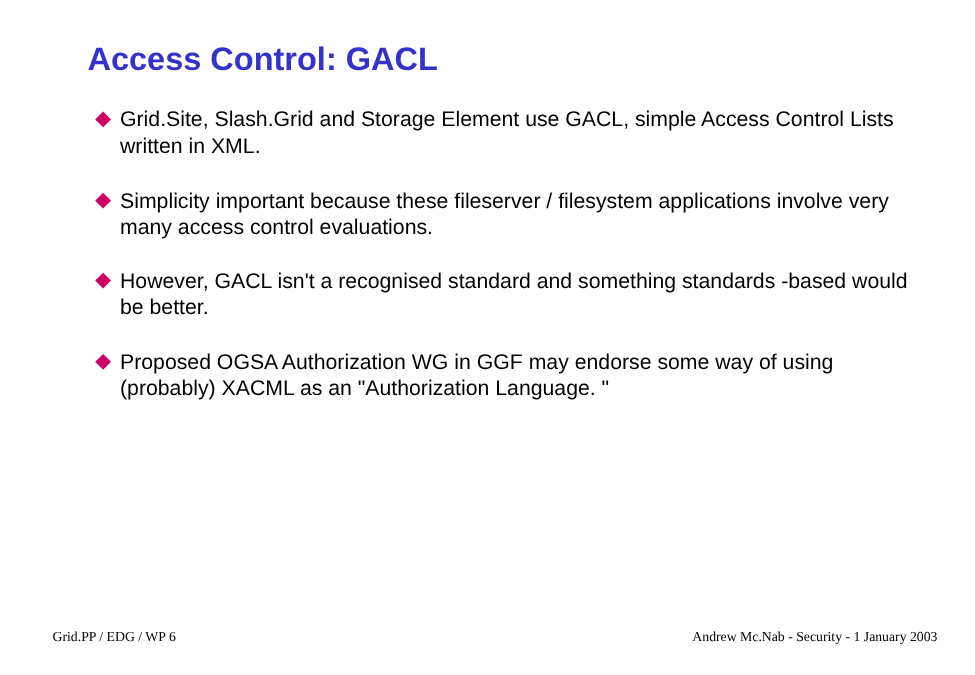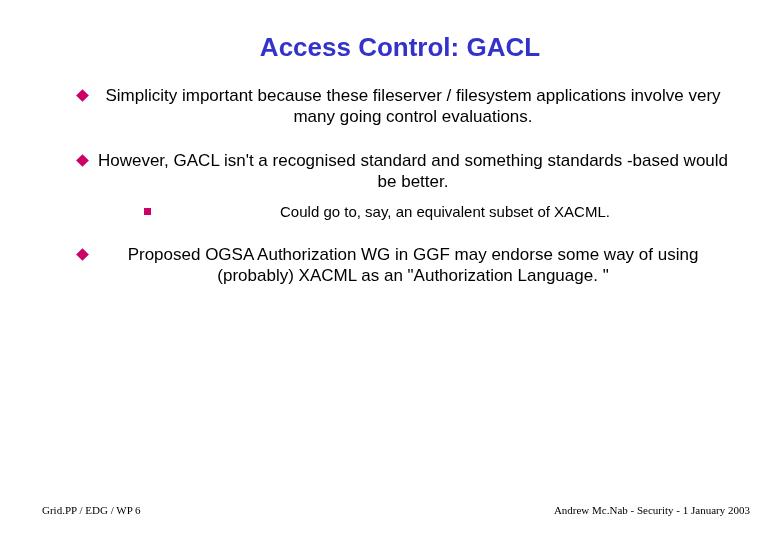--- a/index.html
+++ b/index.html
@@ -15,7 +15,6 @@
     height: 540px;
     position: relative;
     padding: 32px 50px 0 50px;
-    text-align: center;
   }
   .title {
     color: #3333cc;

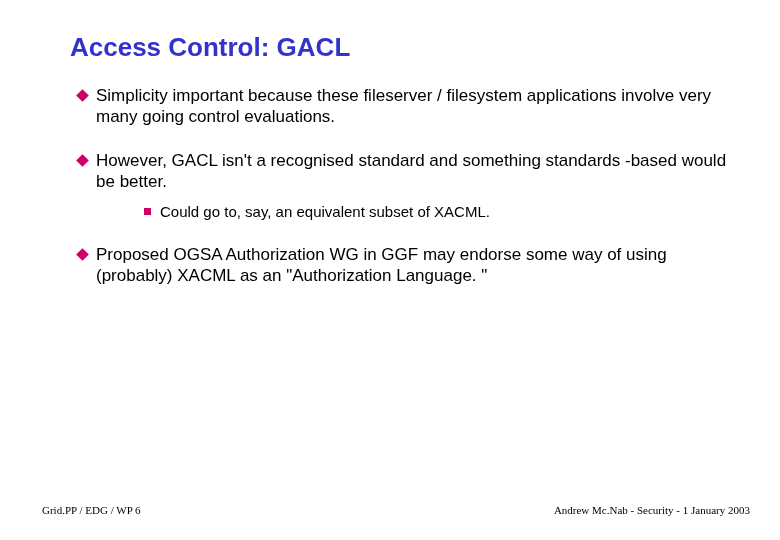--- a/index.html
+++ b/index.html
@@ -87,6 +87,10 @@
   <ul class="bullets">
     <li>
       <span class="diamond"></span>
+      <span>Grid.Site, Slash.Grid and Storage Element use GACL, simple Access Control Lists written in XML.</span>
+    </li>
+    <li>
+      <span class="diamond"></span>
       <span>Simplicity important because these fileserver / filesystem applications involve very many going control evaluations.</span>
     </li>
     <li>

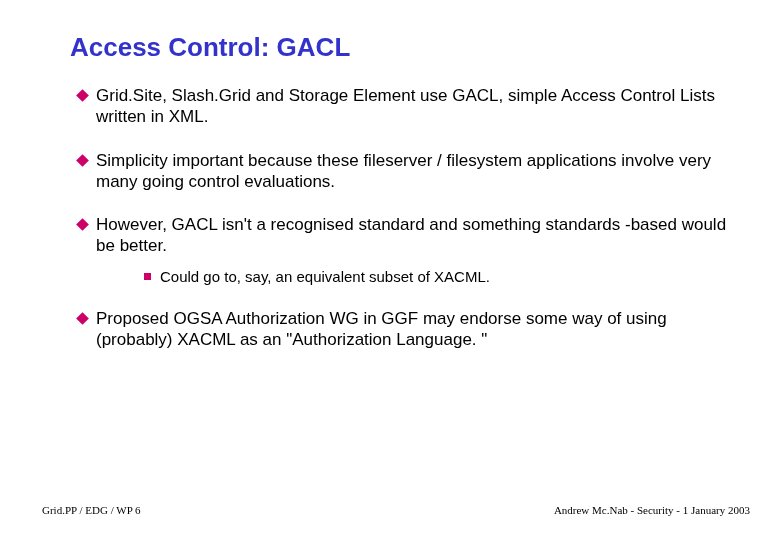--- a/index.html
+++ b/index.html
@@ -91,7 +91,7 @@
     </li>
     <li>
       <span class="diamond"></span>
-      <span>Simplicity important because these fileserver / filesystem applications involve very many going control evaluations.</span>
+      <span>Simplicity important because these fileserver / filesystem applications involve very many access control evaluations.</span>
     </li>
     <li>
       <span class="diamond"></span>

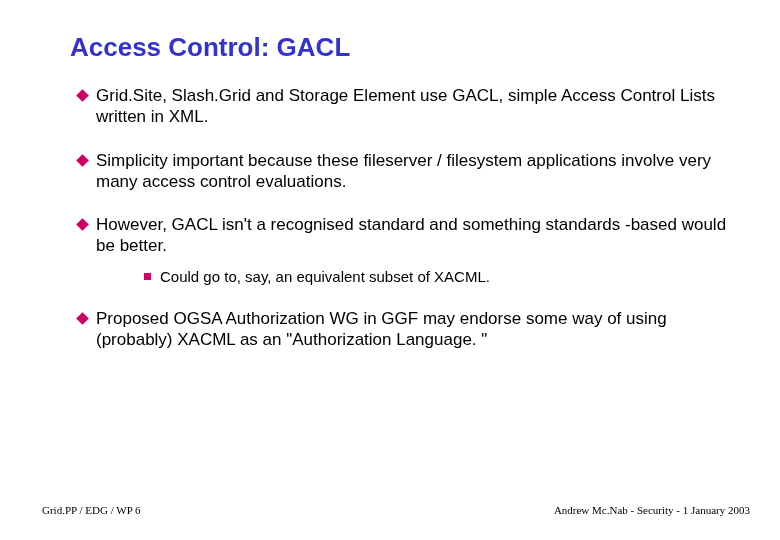--- a/index.html
+++ b/index.html
@@ -96,12 +96,6 @@
     <li>
       <span class="diamond"></span>
       <span>However, GACL isn't a recognised standard and something standards -based would be better.</span>
-      <ul class="sub">
-        <li>
-          <span class="square"></span>
-          <span>Could go to, say, an equivalent subset of XACML.</span>
-        </li>
-      </ul>
     </li>
     <li>
       <span class="diamond"></span>

